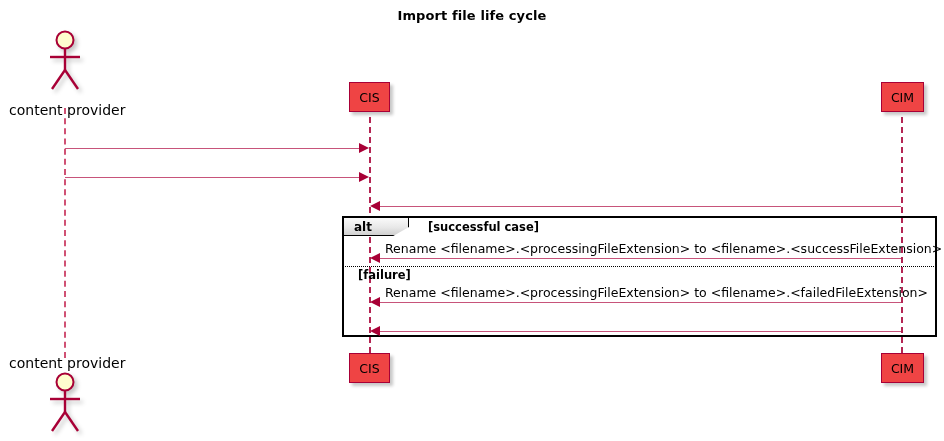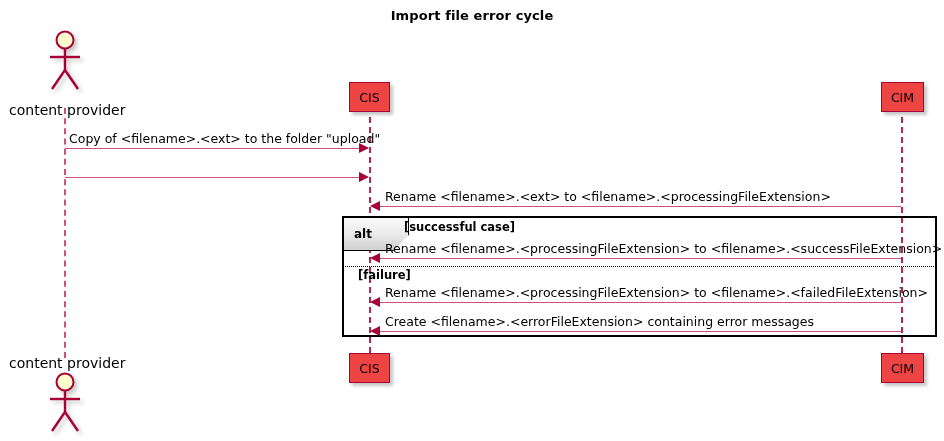--- a/index.html
+++ b/index.html
@@ -132,7 +132,7 @@
 
 <div id="diagram">
 
-  <div class="title">Import file error cycle</div>
+  <div class="title">Import file life cycle</div>
 
   <div class="lifeline actor-line" style="left:64px; top:108px; height:250px;"></div>
   <div class="lifeline" style="left:369px; top:117px; height:236px;"></div>

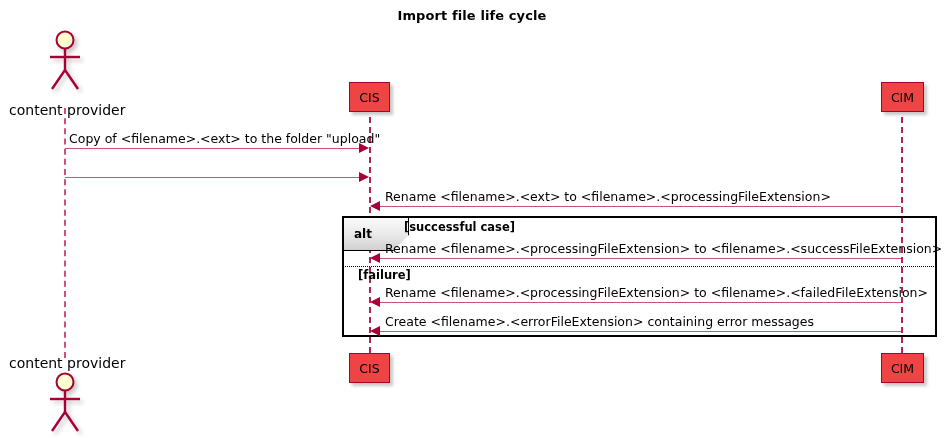--- a/index.html
+++ b/index.html
@@ -175,7 +175,6 @@
   <div class="frag-divider" style="left:343px; top:266px; width:593px;"></div>
   <div class="frag-guard" style="left:358px; top:268px;">[failure]</div>
 
-  <div class="msg-label" style="left:69px; top:131px;">Copy of &lt;filename&gt;.&lt;ext&gt; to the folder "upload"</div>
   <div class="msg" style="left:65px; top:148px; width:296px;"></div>
   <div class="arrowhead right" style="left:359px; top:143px;"></div>
 

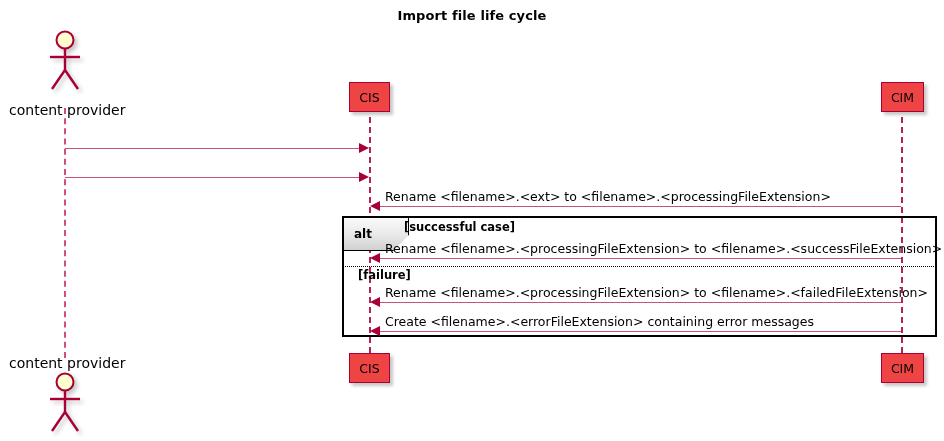--- a/index.html
+++ b/index.html
@@ -181,7 +181,6 @@
   <div class="msg" style="left:65px; top:177px; width:296px;"></div>
   <div class="arrowhead right" style="left:359px; top:172px;"></div>
 
-  <div class="msg-label" style="left:385px; top:189px;">Rename &lt;filename&gt;.&lt;ext&gt; to &lt;filename&gt;.&lt;processingFileExtension&gt;</div>
   <div class="msg" style="left:380px; top:206px; width:521px;"></div>
   <div class="arrowhead left" style="left:370px; top:201px;"></div>
 

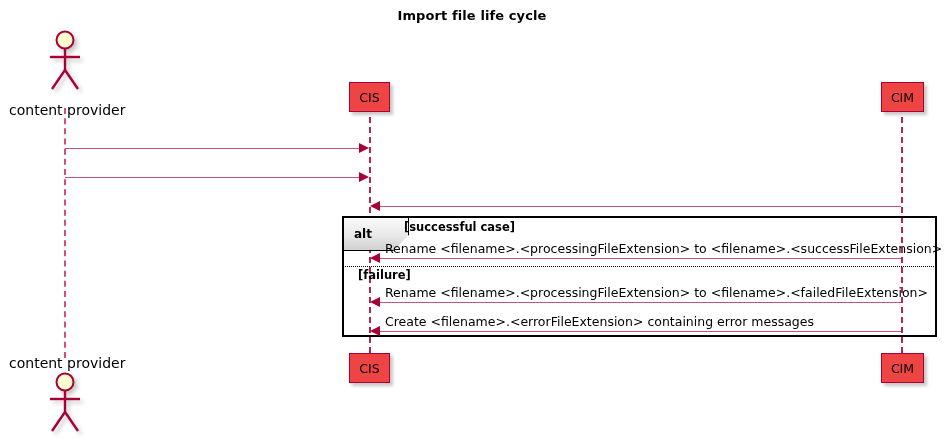--- a/index.html
+++ b/index.html
@@ -103,7 +103,7 @@
   .frag-tab {
     position: absolute;
     box-sizing: border-box;
-    height: 34px;
+    height: 19px;
     border: 1.4px solid #000000;
     background: linear-gradient(to bottom, #FAFAFA 0%, #E8E8E8 55%, #D0D0D0 100%);
     clip-path: polygon(0 0, 100% 0, 100% 52%, 76% 100%, 0 100%);

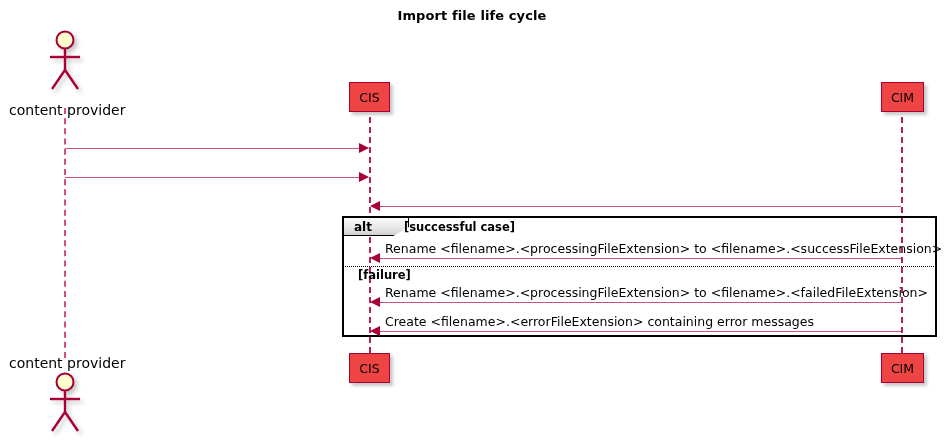--- a/index.html
+++ b/index.html
@@ -171,7 +171,7 @@
 
   <div class="frag" style="left:342px; top:216px; width:595px; height:121px;"></div>
   <div class="frag-tab" style="left:343px; top:217px; width:66px;">alt</div>
-  <div class="frag-guard" style="left:404px; top:220px;">[successful case]</div>
+  <div class="frag-guard" style="left:428px; top:220px;">[successful case]</div>
   <div class="frag-divider" style="left:343px; top:266px; width:593px;"></div>
   <div class="frag-guard" style="left:358px; top:268px;">[failure]</div>
 

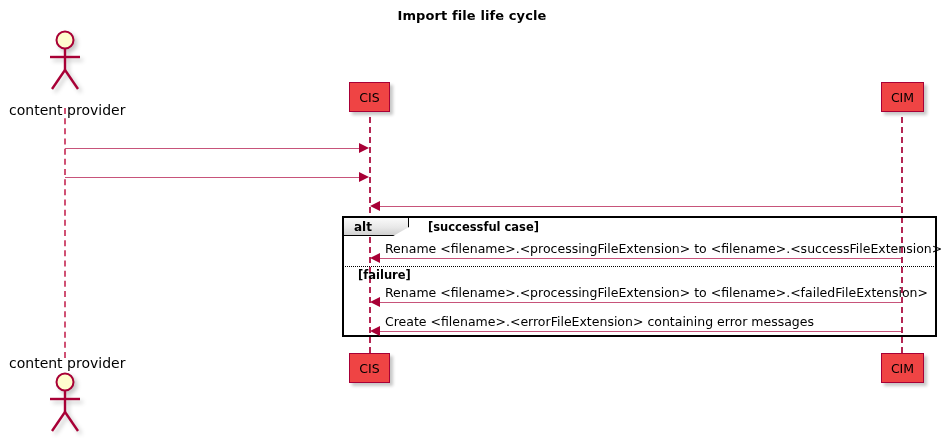--- a/index.html
+++ b/index.html
@@ -192,7 +192,6 @@
   <div class="msg" style="left:380px; top:302px; width:521px;"></div>
   <div class="arrowhead left" style="left:370px; top:297px;"></div>
 
-  <div class="msg-label" style="left:385px; top:314px;">Create &lt;filename&gt;.&lt;errorFileExtension&gt; containing error messages</div>
   <div class="msg" style="left:380px; top:331px; width:521px;"></div>
   <div class="arrowhead left" style="left:370px; top:326px;"></div>
 

